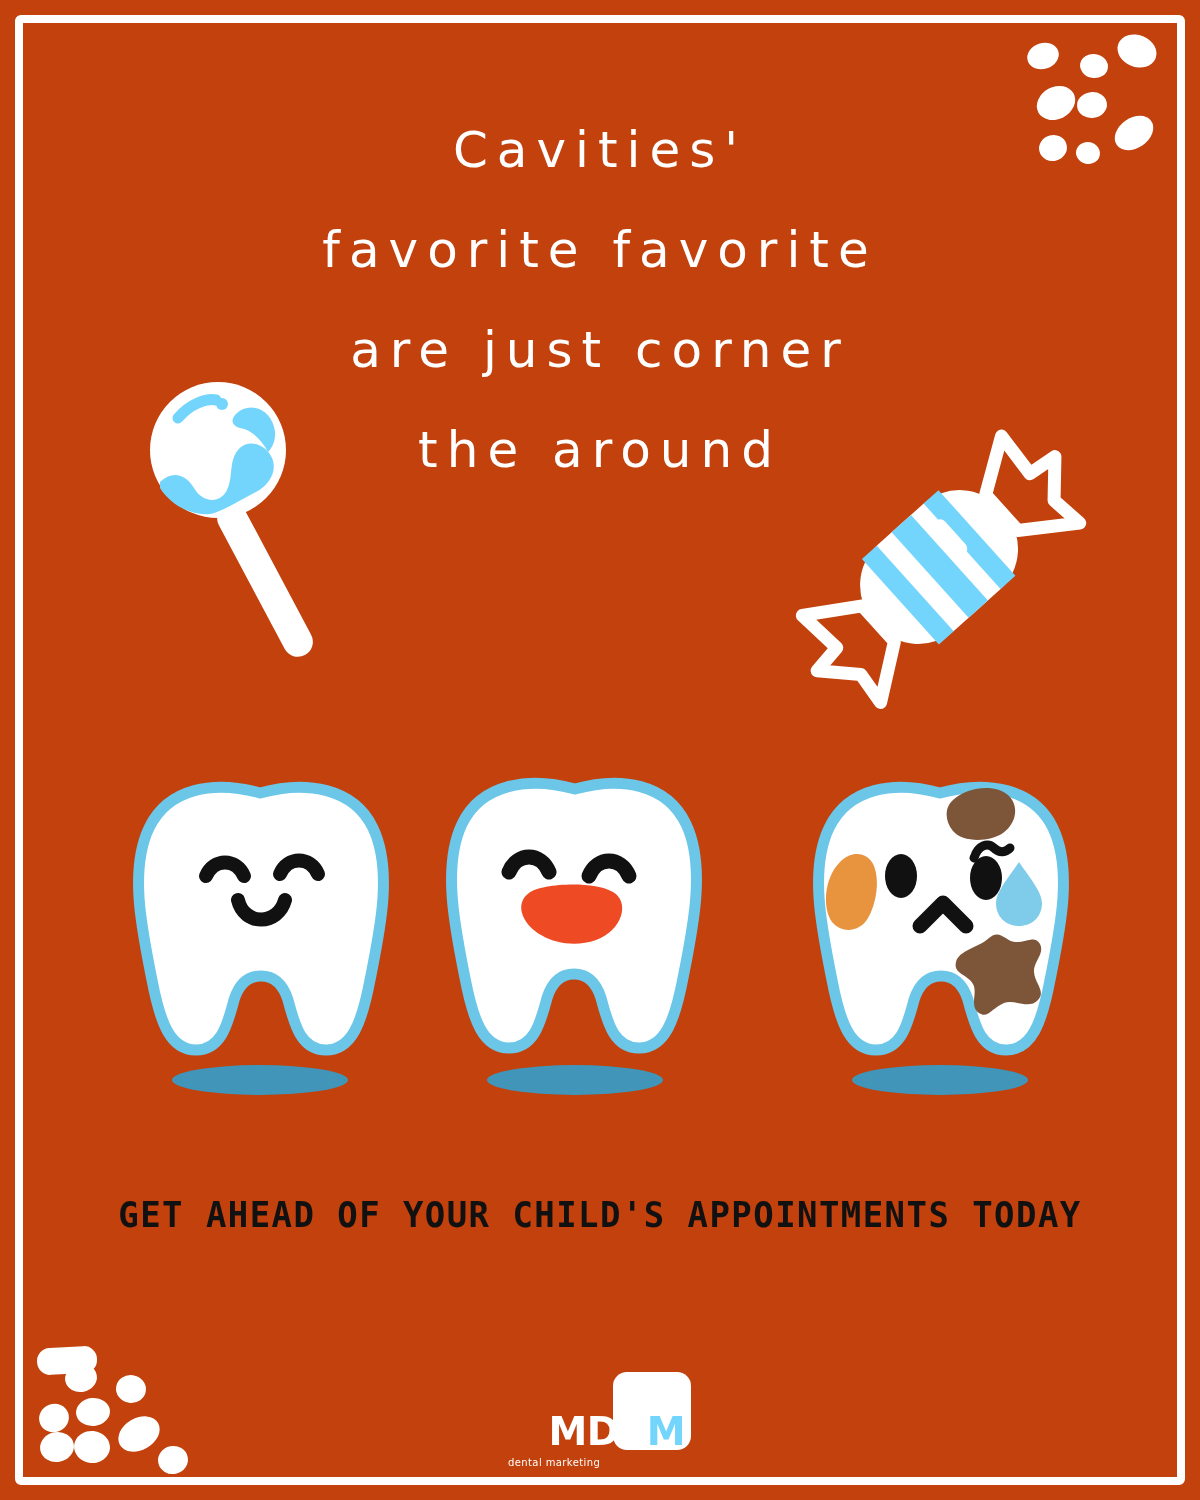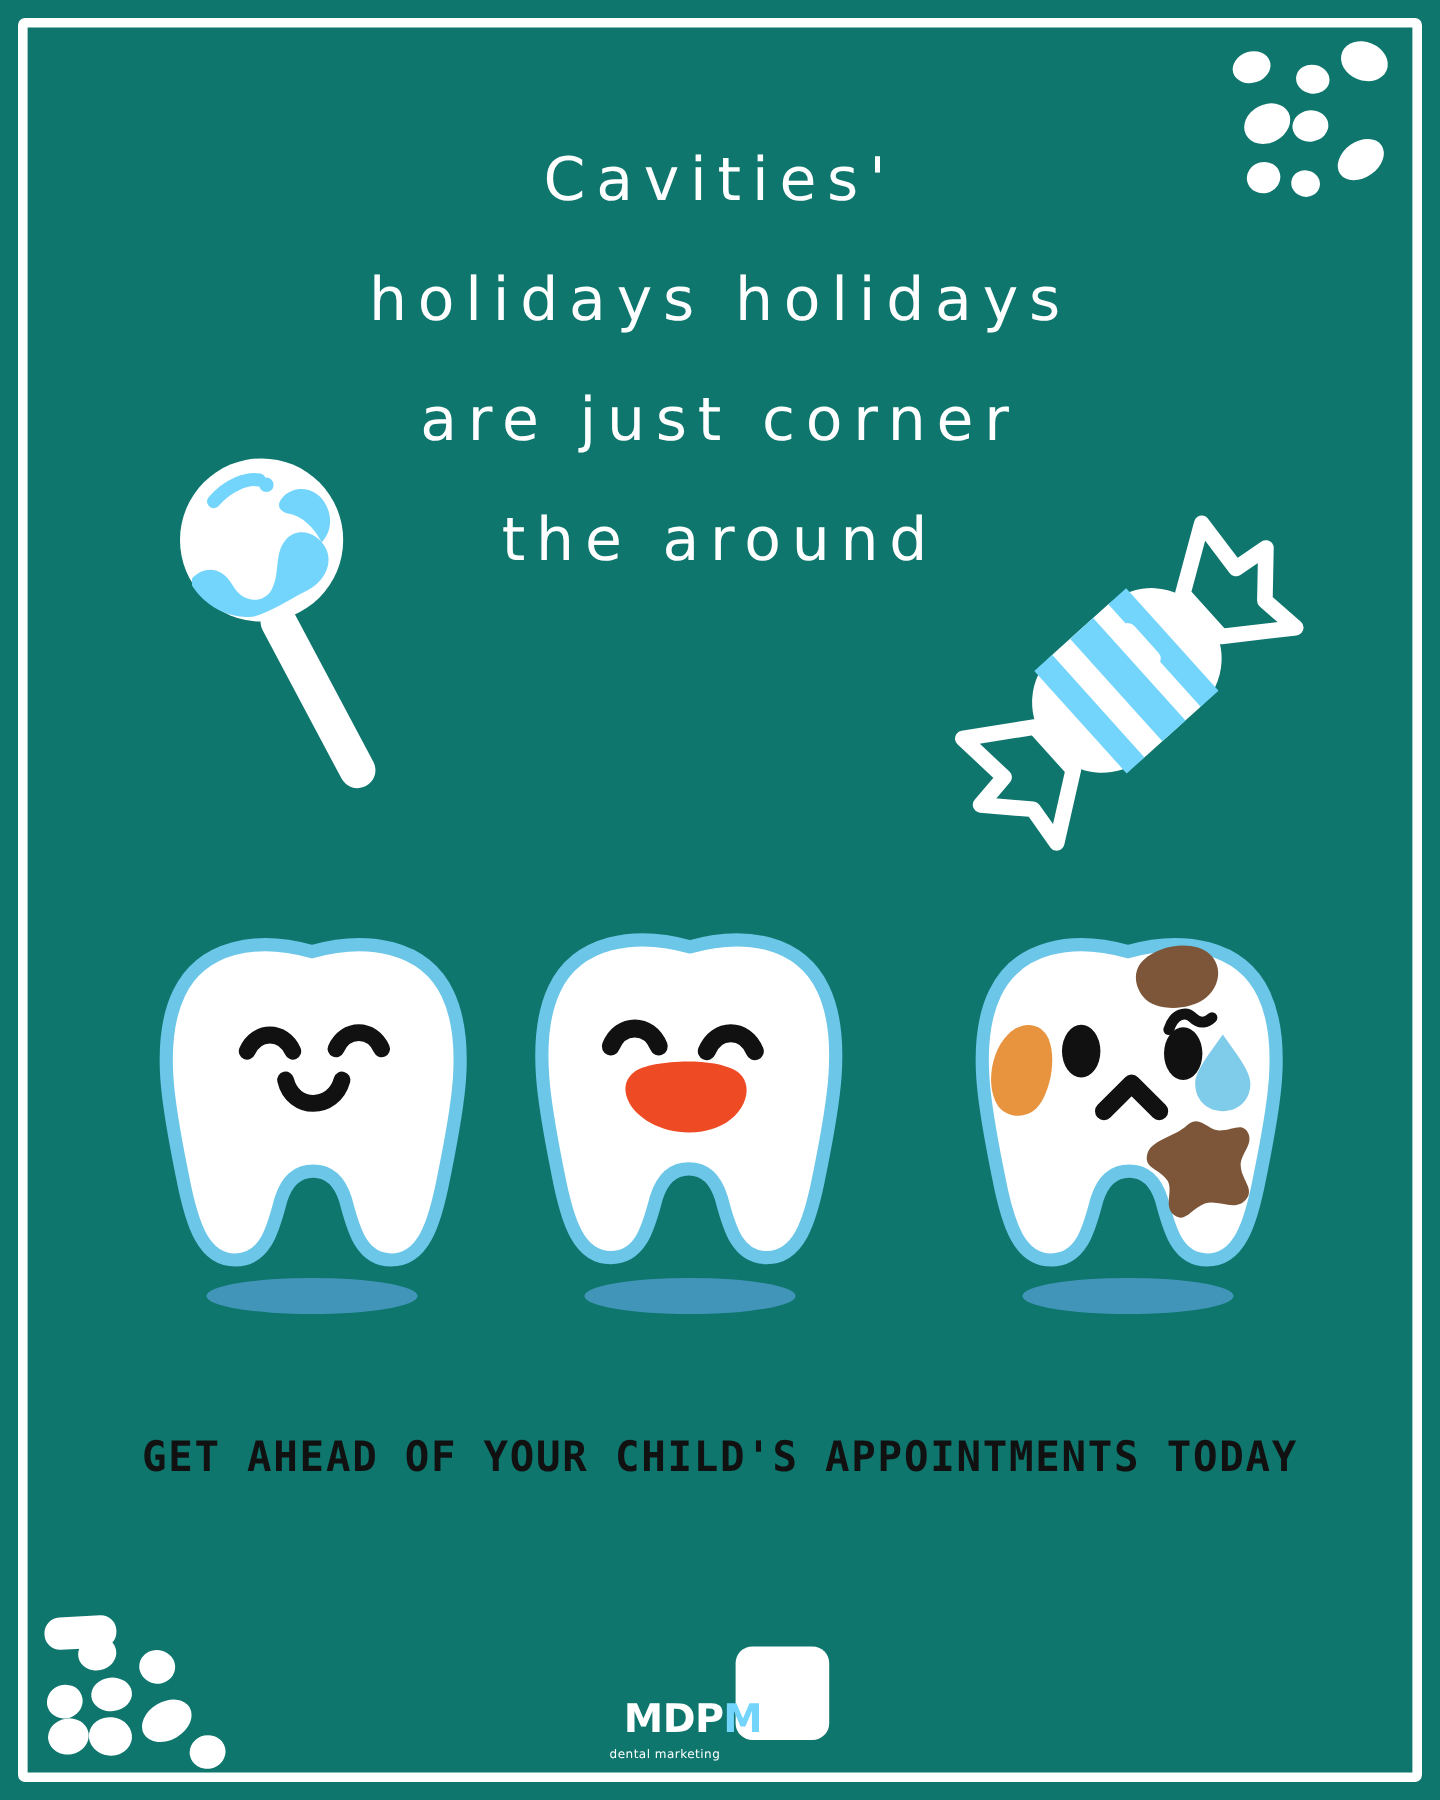--- a/index.html
+++ b/index.html
@@ -15,7 +15,7 @@
     position: relative;
     width: 1200px;
     height: 1500px;
-    background: #0f766e;
+    background: #c2410c;
     overflow: hidden;
   }
 

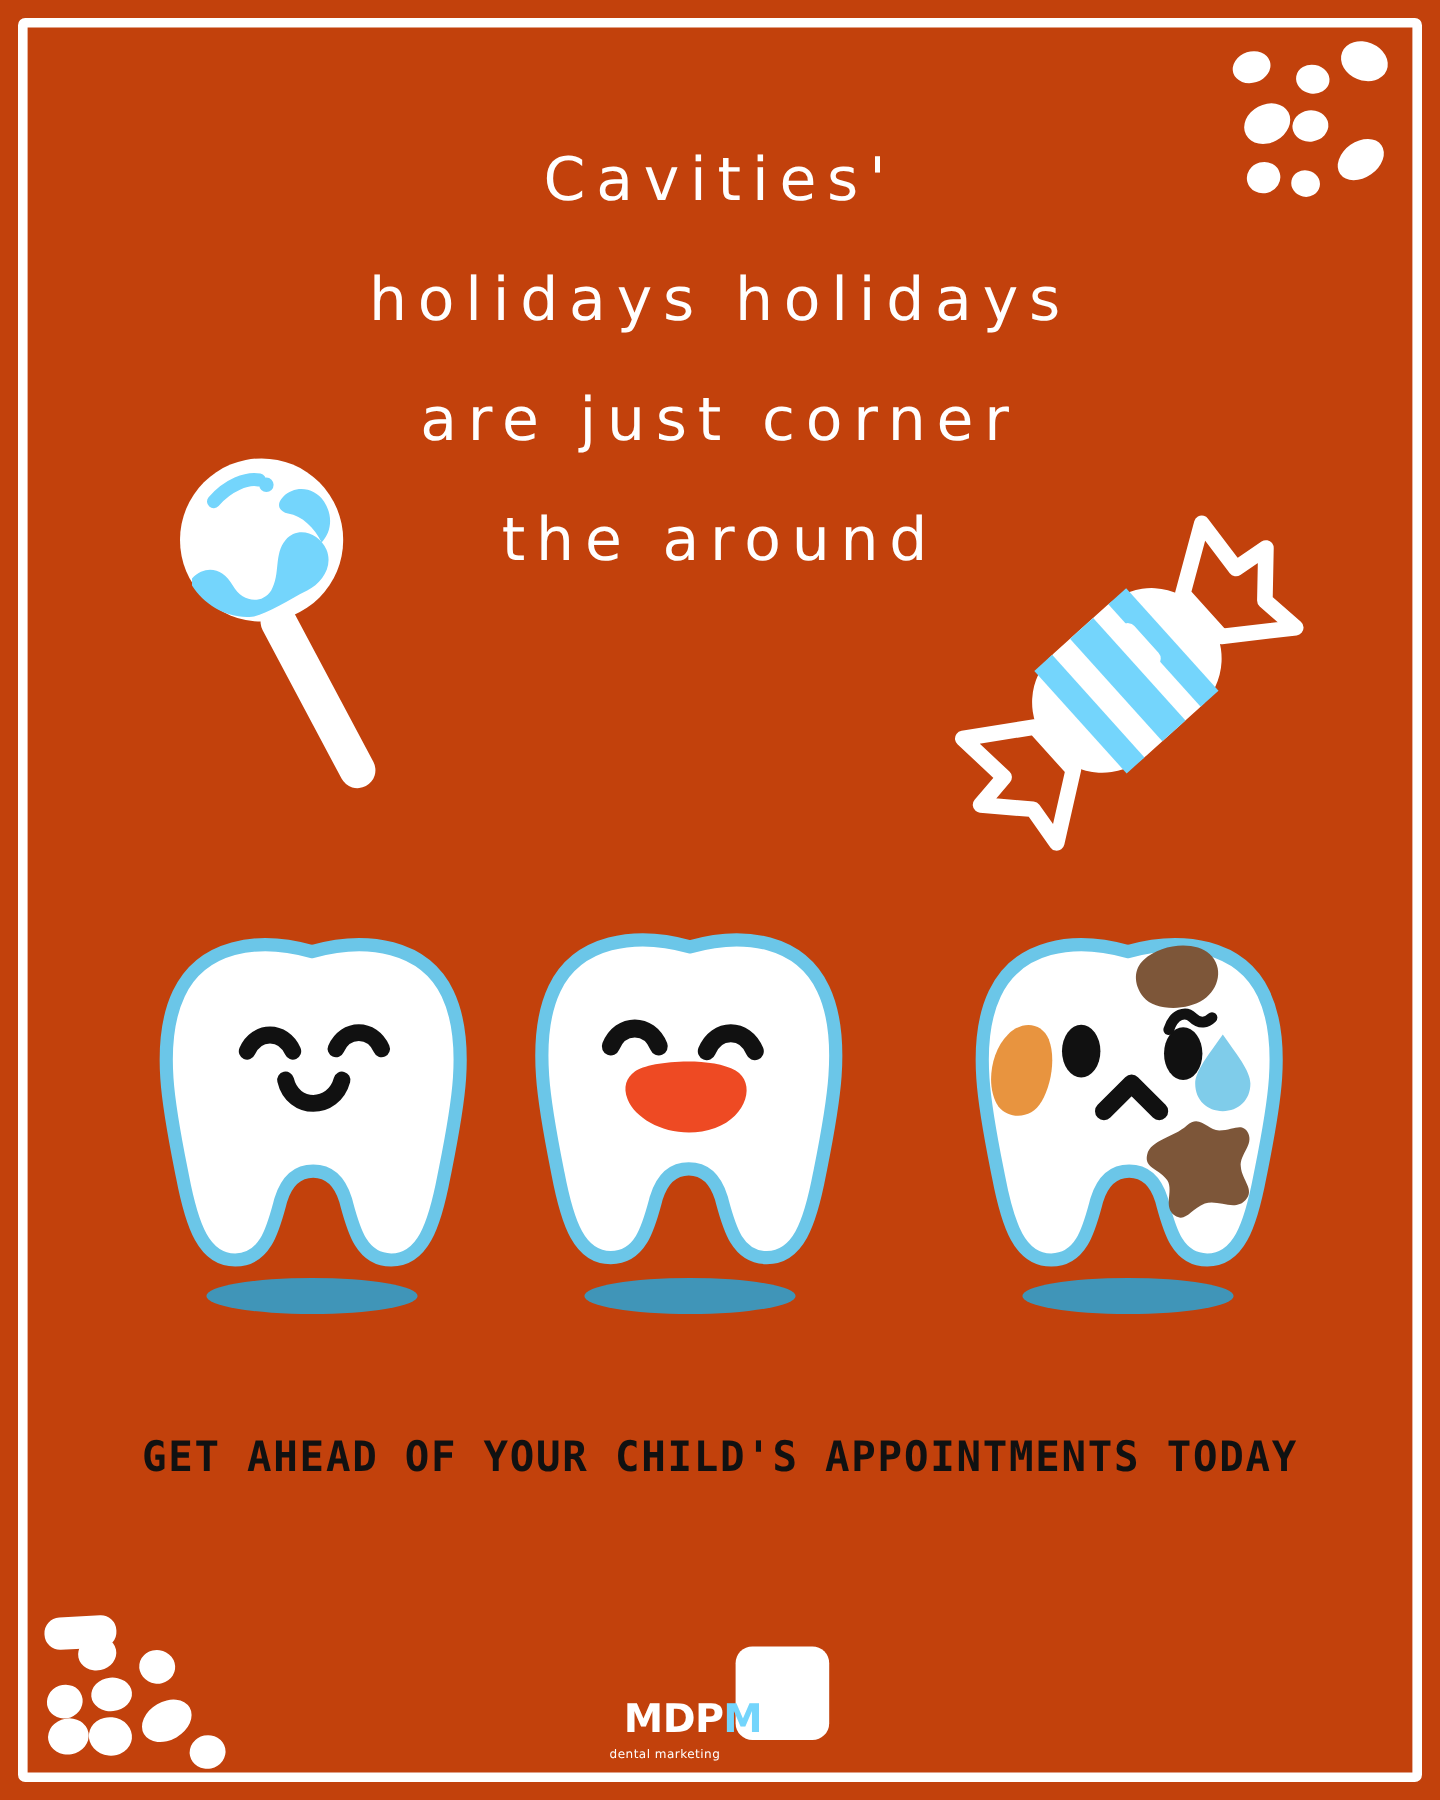--- a/index.html
+++ b/index.html
@@ -300,7 +300,7 @@
 
   <div class="headline">
     <span class="headline-line">Cavities'</span>
-    <span class="headline-line">holidays holidays</span>
+    <span class="headline-line">favorite favorite</span>
     <span class="headline-line">are just corner</span>
     <span class="headline-line">the around</span>
   </div>

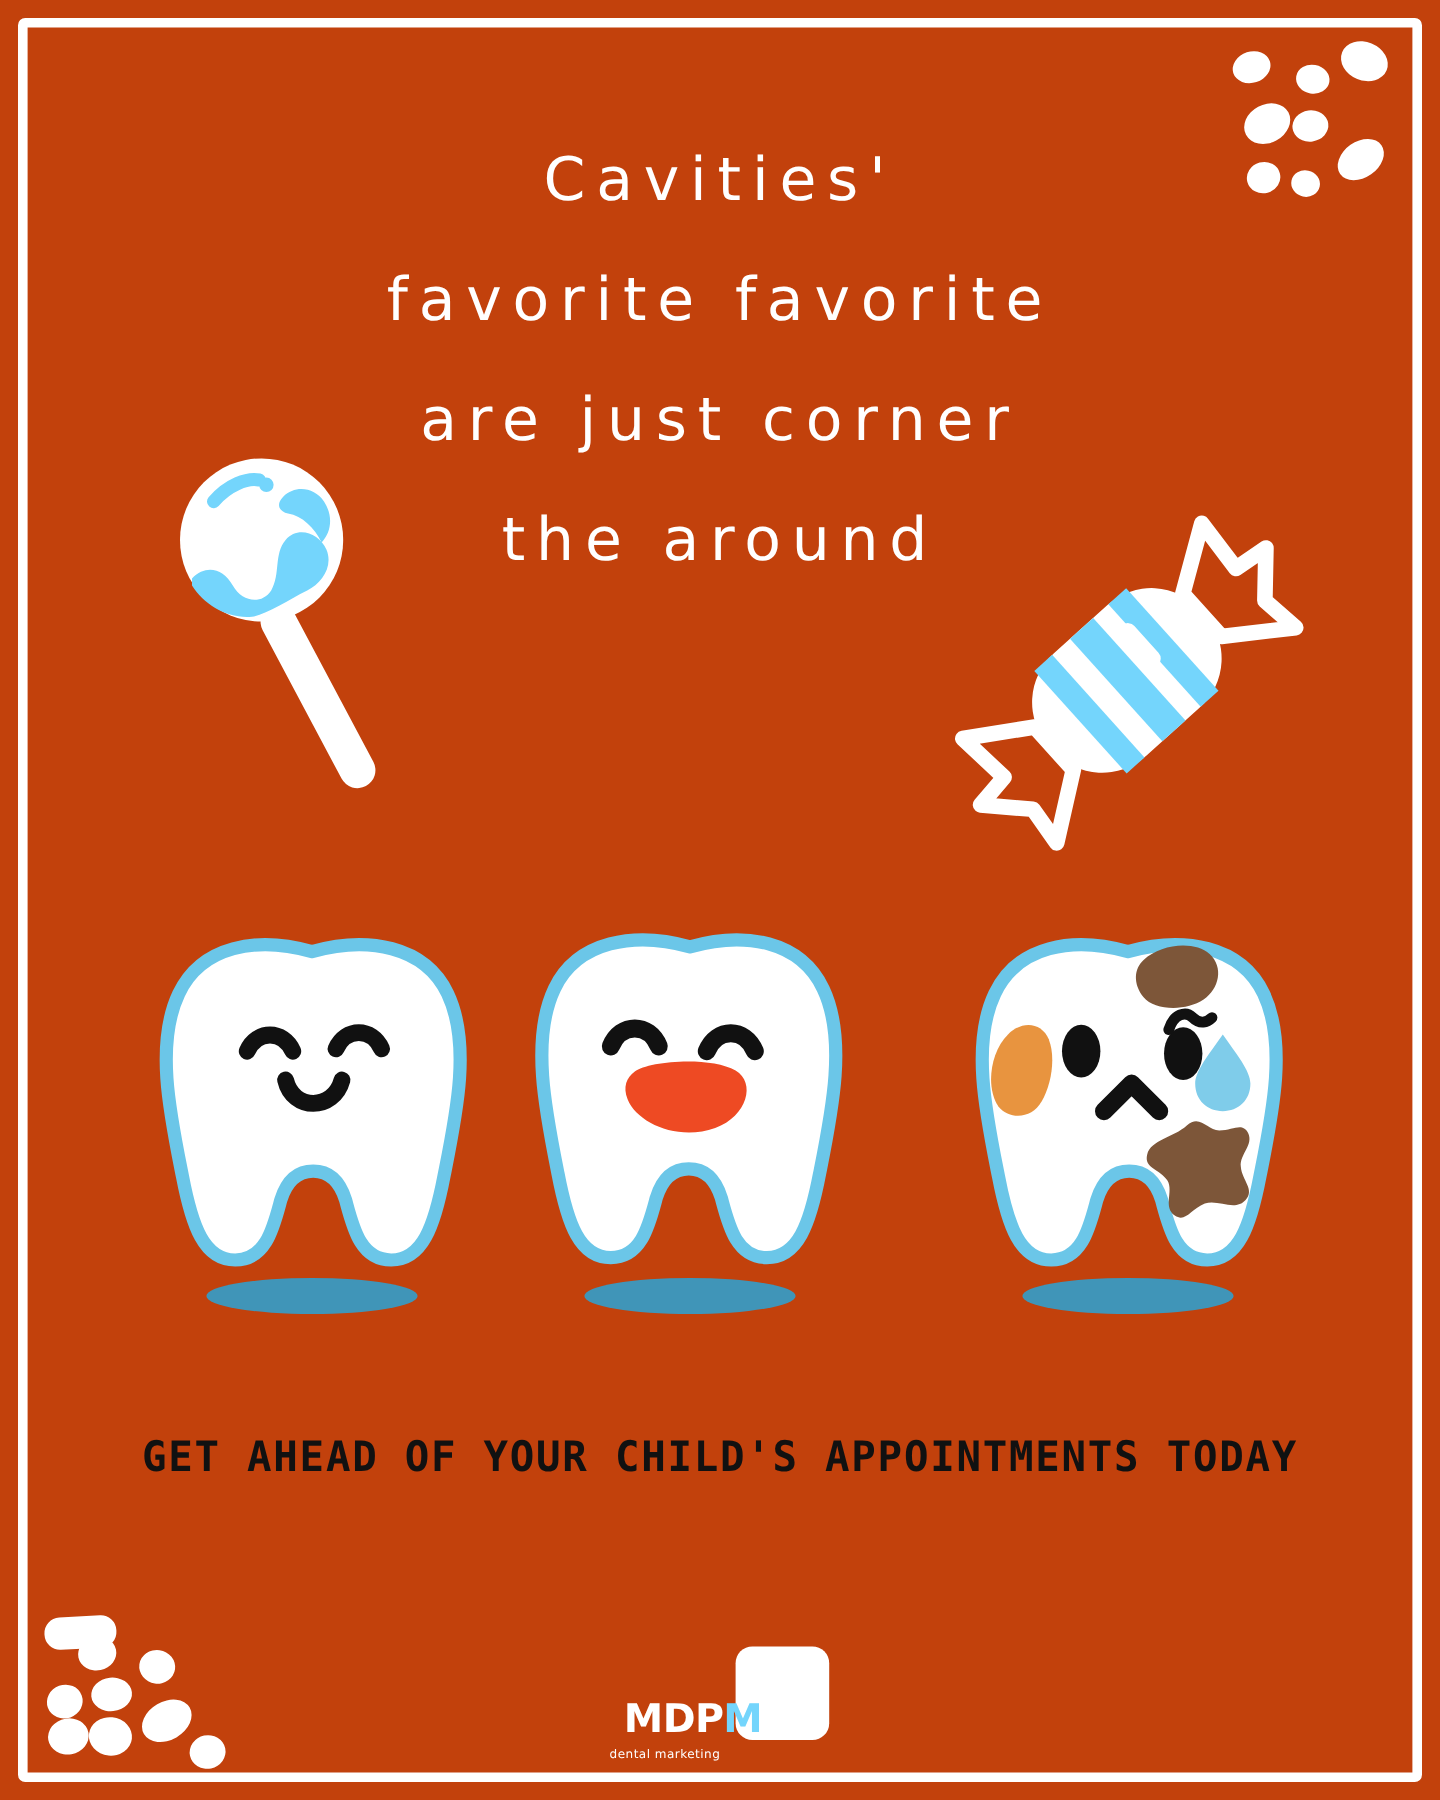--- a/index.html
+++ b/index.html
@@ -89,9 +89,9 @@
     left: 0;
     top: 38px;
     width: 215px;
-    text-align: center;
+    text-align: right;
     font-family: "DejaVu Sans", sans-serif;
-    font-size: 33px;
+    font-size: 39px;
     font-weight: 700;
     letter-spacing: -0.5px;
     line-height: 44px;

